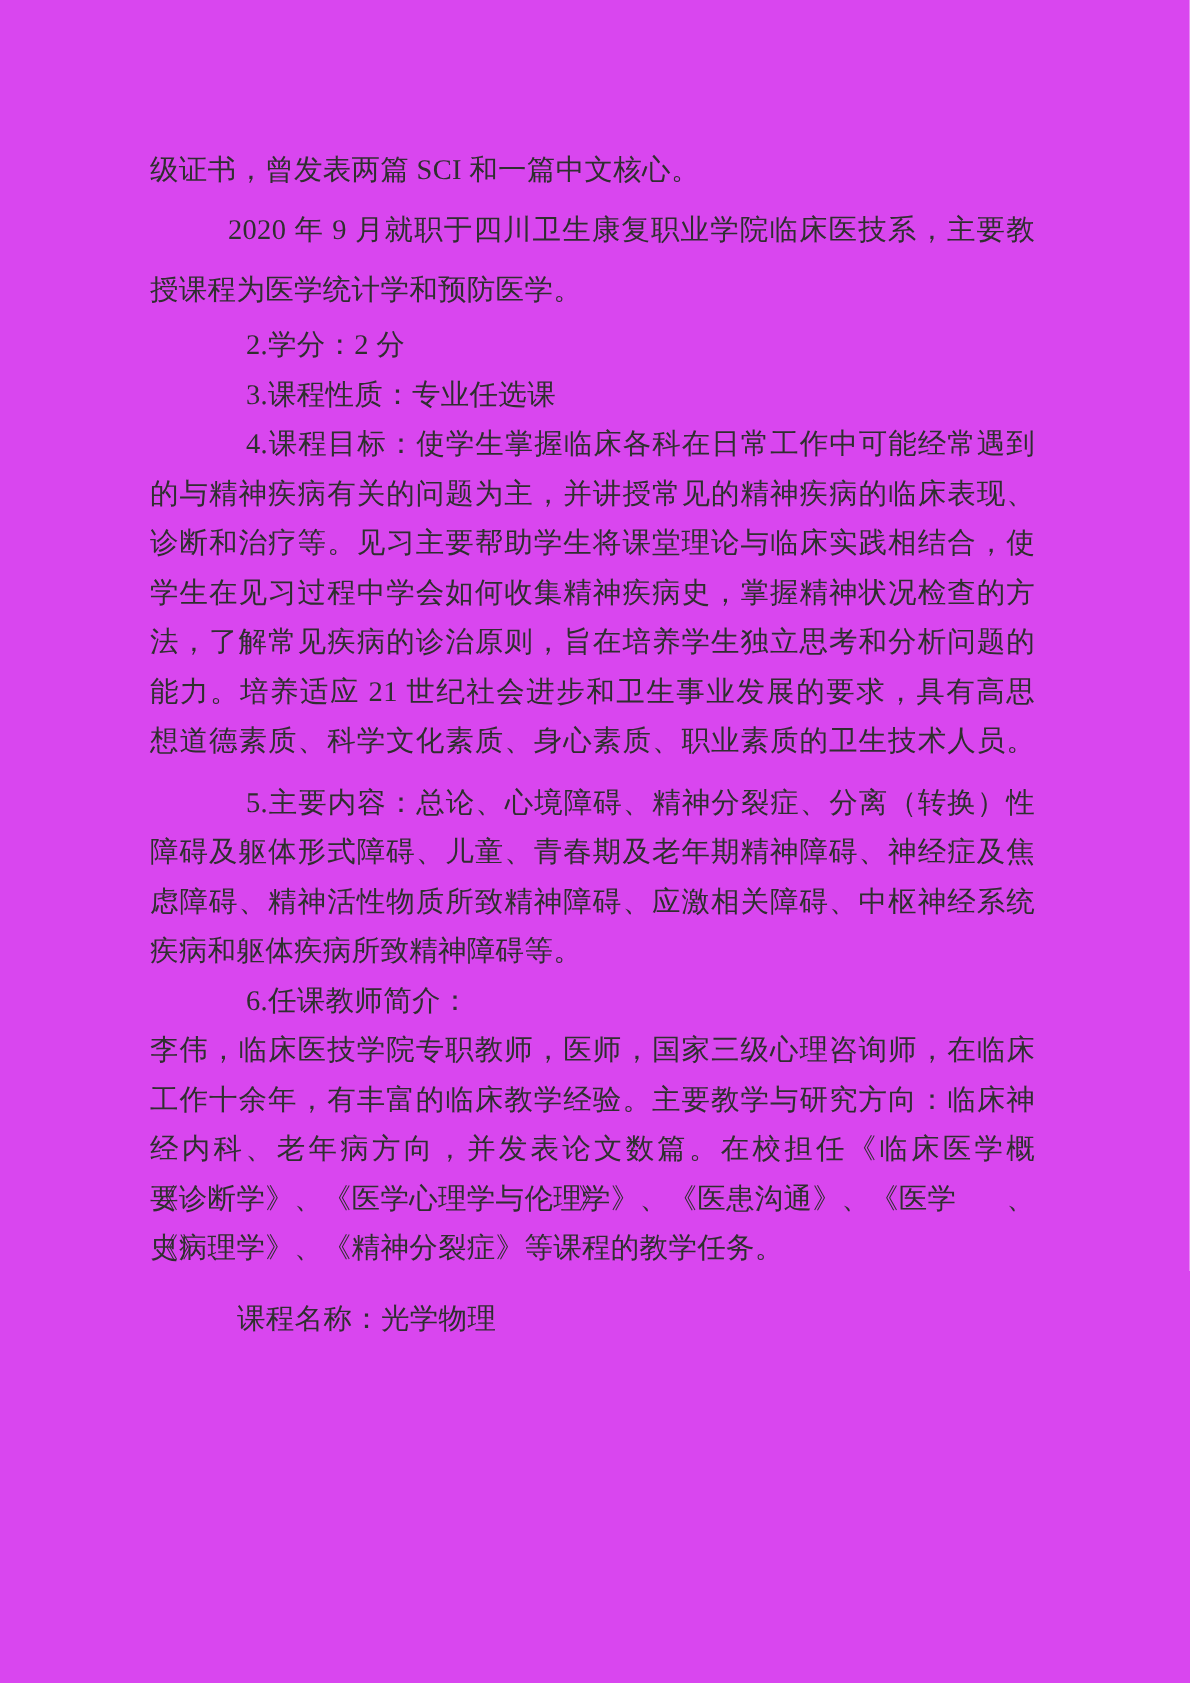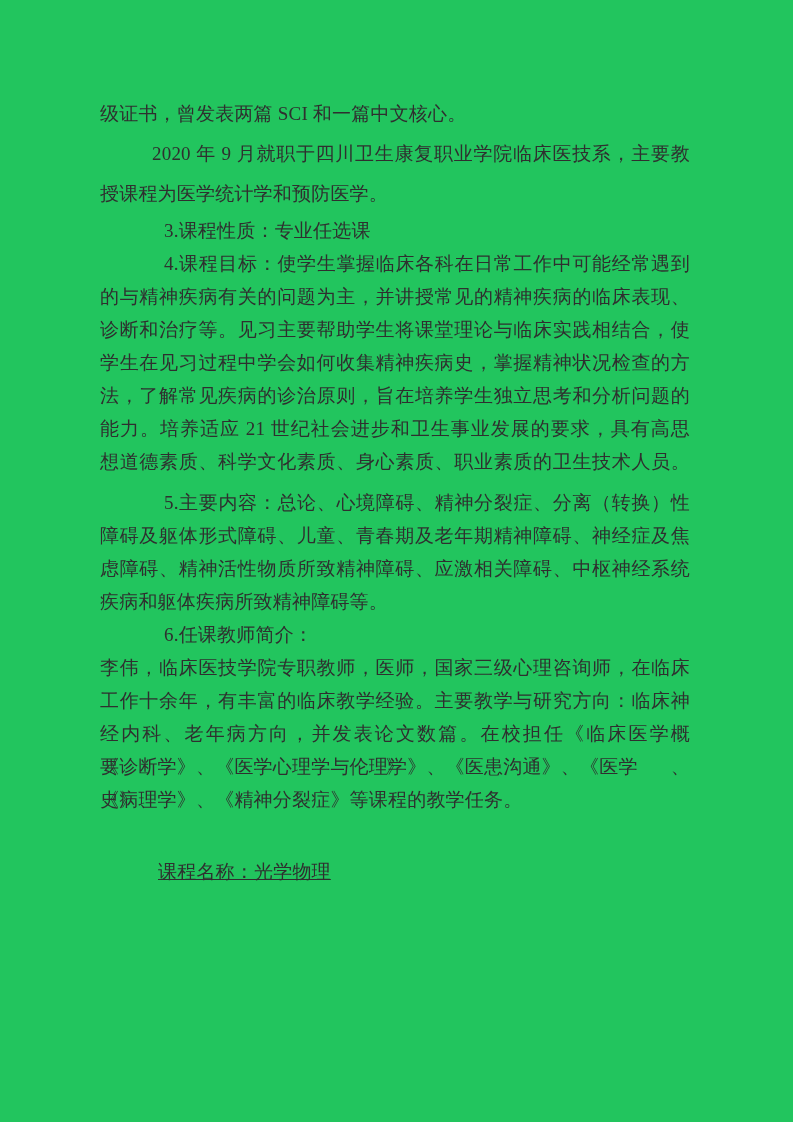--- a/index.html
+++ b/index.html
@@ -19,7 +19,7 @@
     width: 793px;
     height: 1122px;
     padding: 94px 103px 0 100px;
-    background: #22c55e;
+    background: #d946ef;
   }
   .ln {
     font-size: 19px;

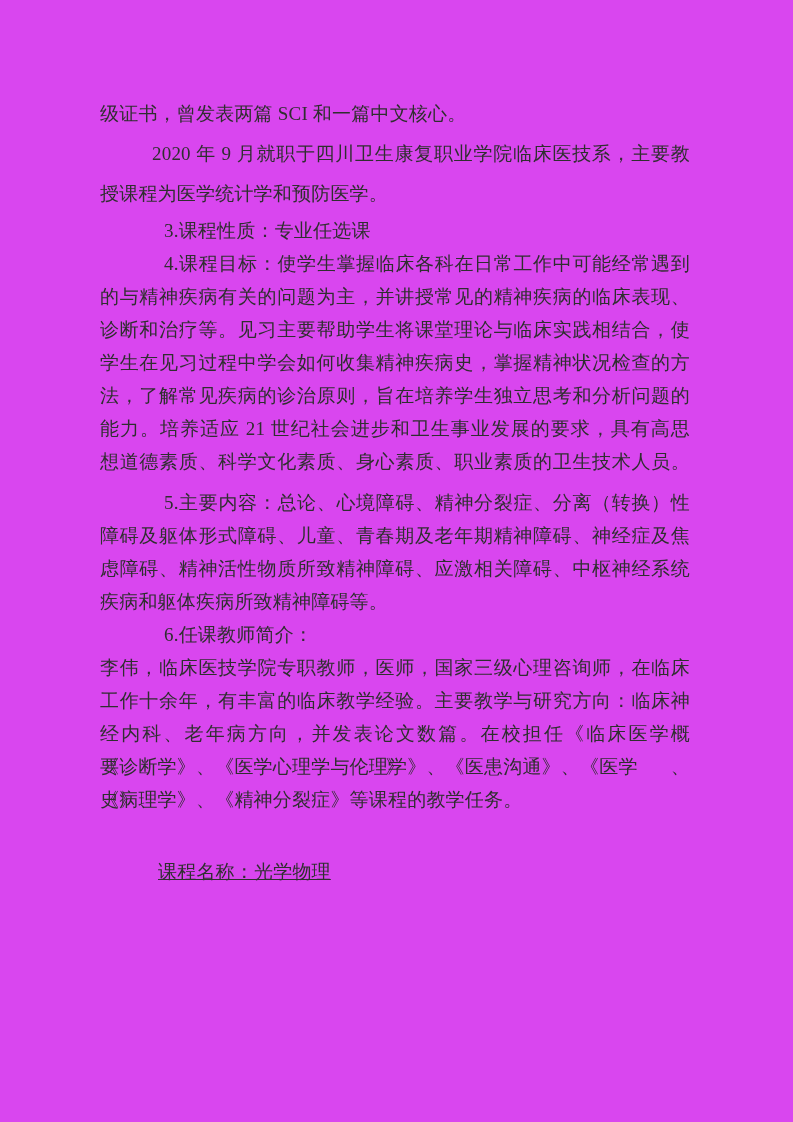--- a/index.html
+++ b/index.html
@@ -53,6 +53,7 @@
   <div class="ln lead ind-a just">2020 年 9 月就职于四川卫生康复职业学院临床医技系，主要教</div>
   <div class="ln lead">授课程为医学统计学和预防医学。</div>
 
+  <div class="ln ind-c">2.学分：2 分</div>
   <div class="ln ind-c">3.课程性质：专业任选课</div>
 
   <div class="ln ind-c just">4.课程目标：使学生掌握临床各科在日常工作中可能经常遇到</div>

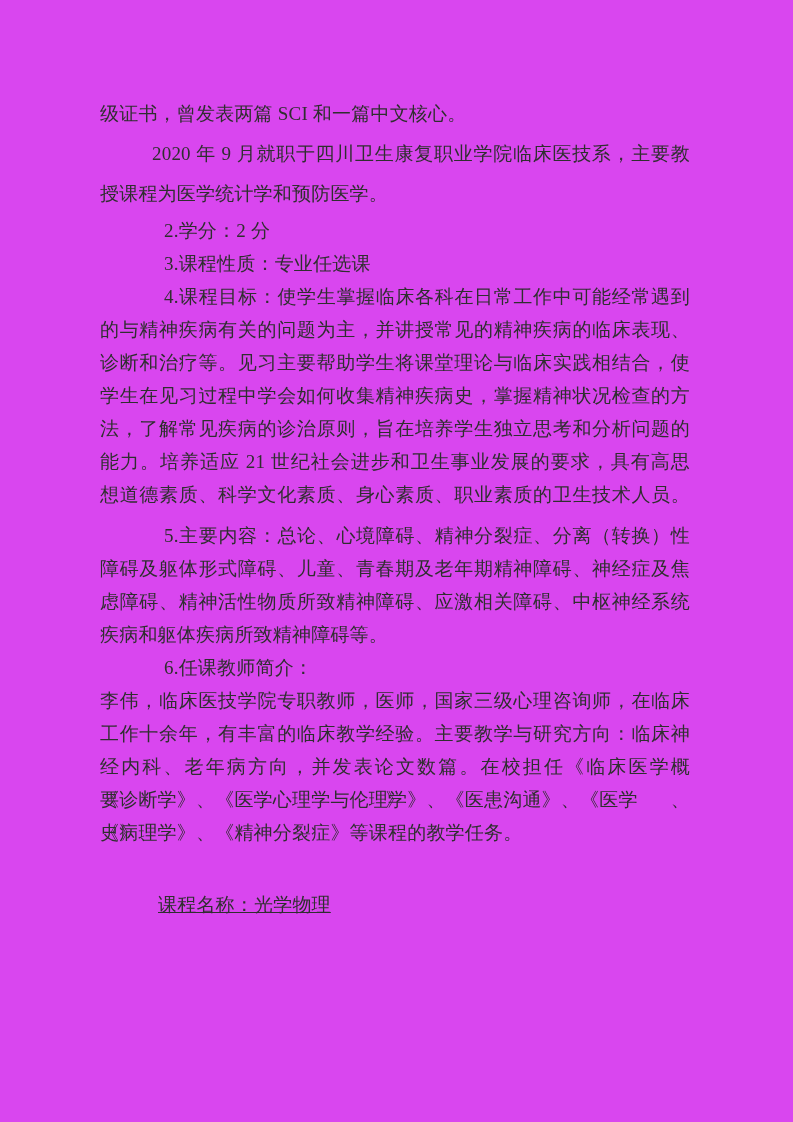--- a/index.html
+++ b/index.html
@@ -42,7 +42,7 @@
   .ind-c { text-indent: 64px; }   
   .gap-section { margin-top: 45px; }
   .gap-item    { margin-top: 8px; }
-  .gap-course  { margin-top: 39px; text-decoration: underline; }
+  .gap-course  { margin-top: 14px; }
 </style>
 </head>
 <body>

